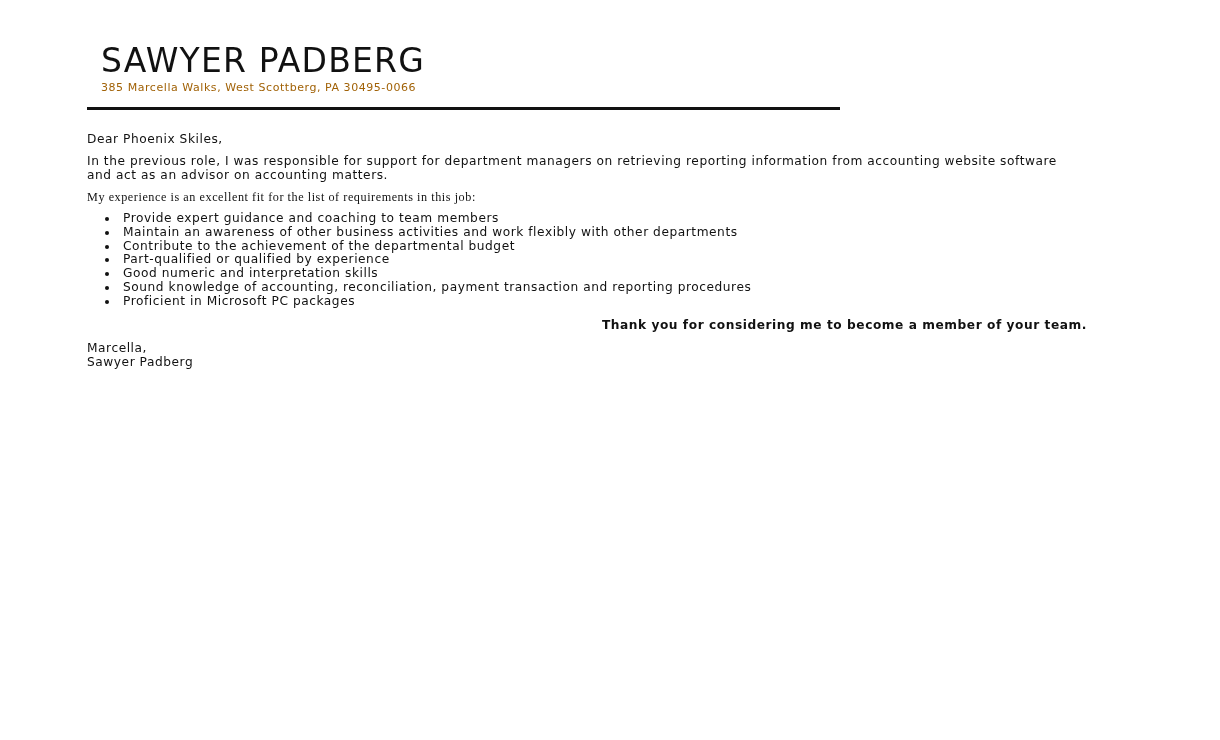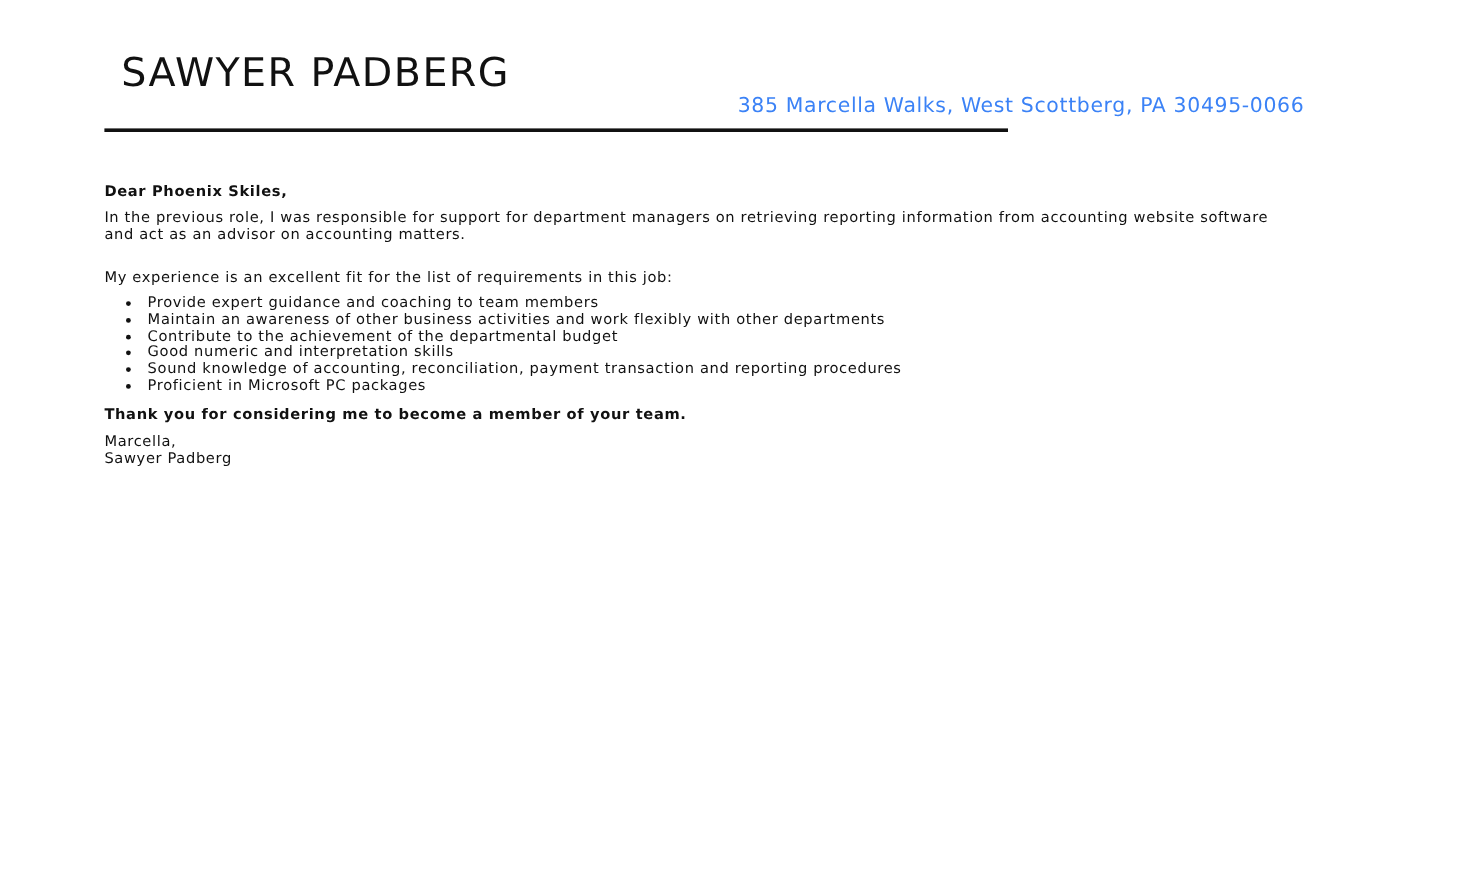--- a/index.html
+++ b/index.html
@@ -34,12 +34,11 @@
       color: #111;
     }
     .address {
-      font-size: 17px;
+      font-size: 11px;
       line-height: 16px;
       letter-spacing: 0.55px;
       margin: 0;
-      color: #3b82f6;
-      text-align: right;
+      color: #a16207;
     }
     .divider {
       width: 753px;

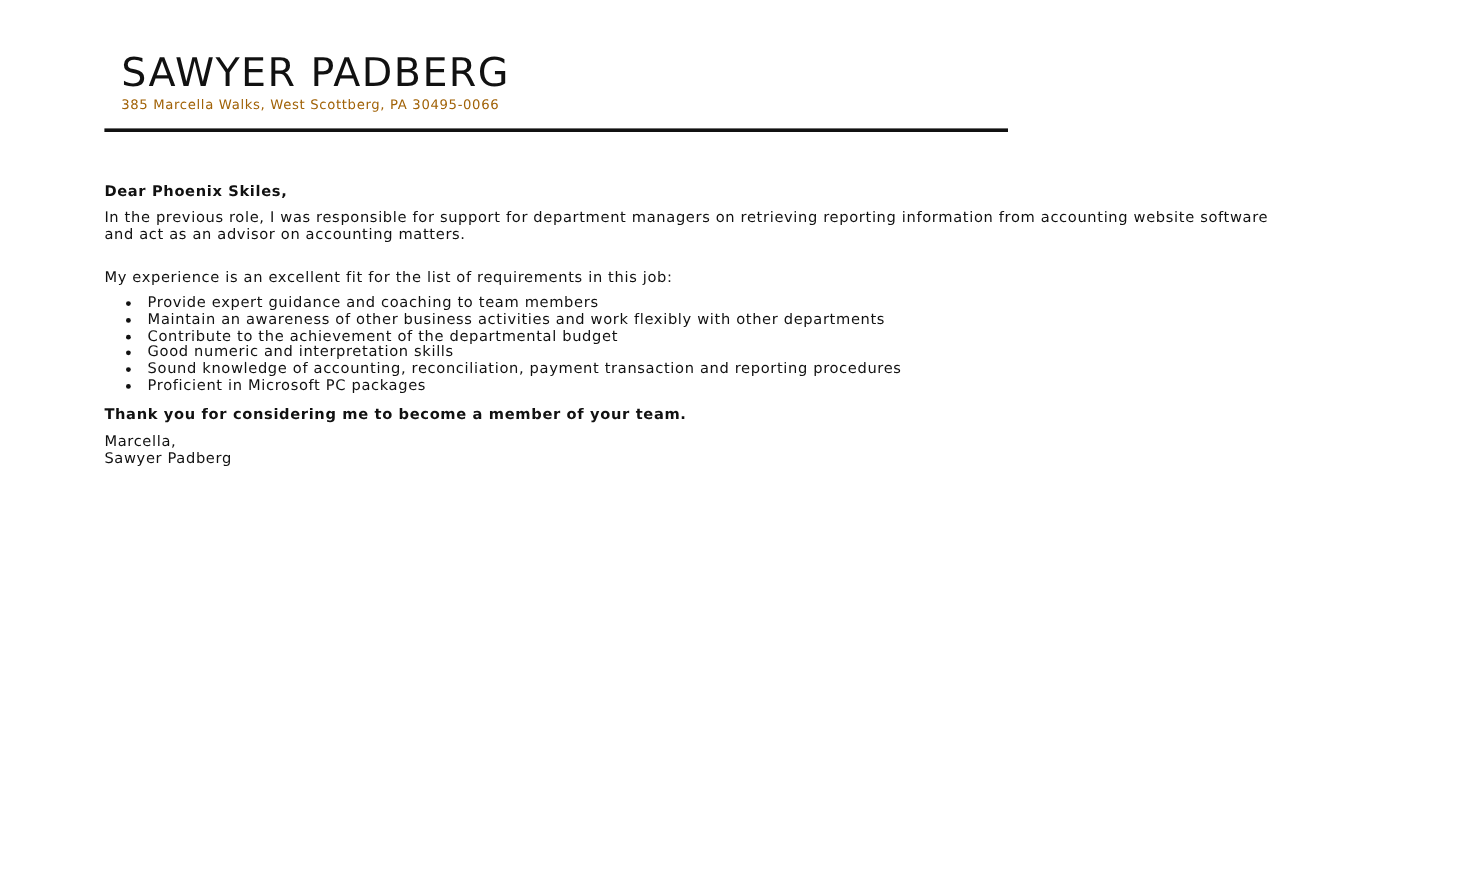--- a/index.html
+++ b/index.html
@@ -53,8 +53,8 @@
       line-height: 14px;
     }
     .salutation {
-      margin-top: 42px;
-      font-weight: bold;
+      margin-top: 22px;
+      font-weight: normal;
     }
     p {
       margin: 0;

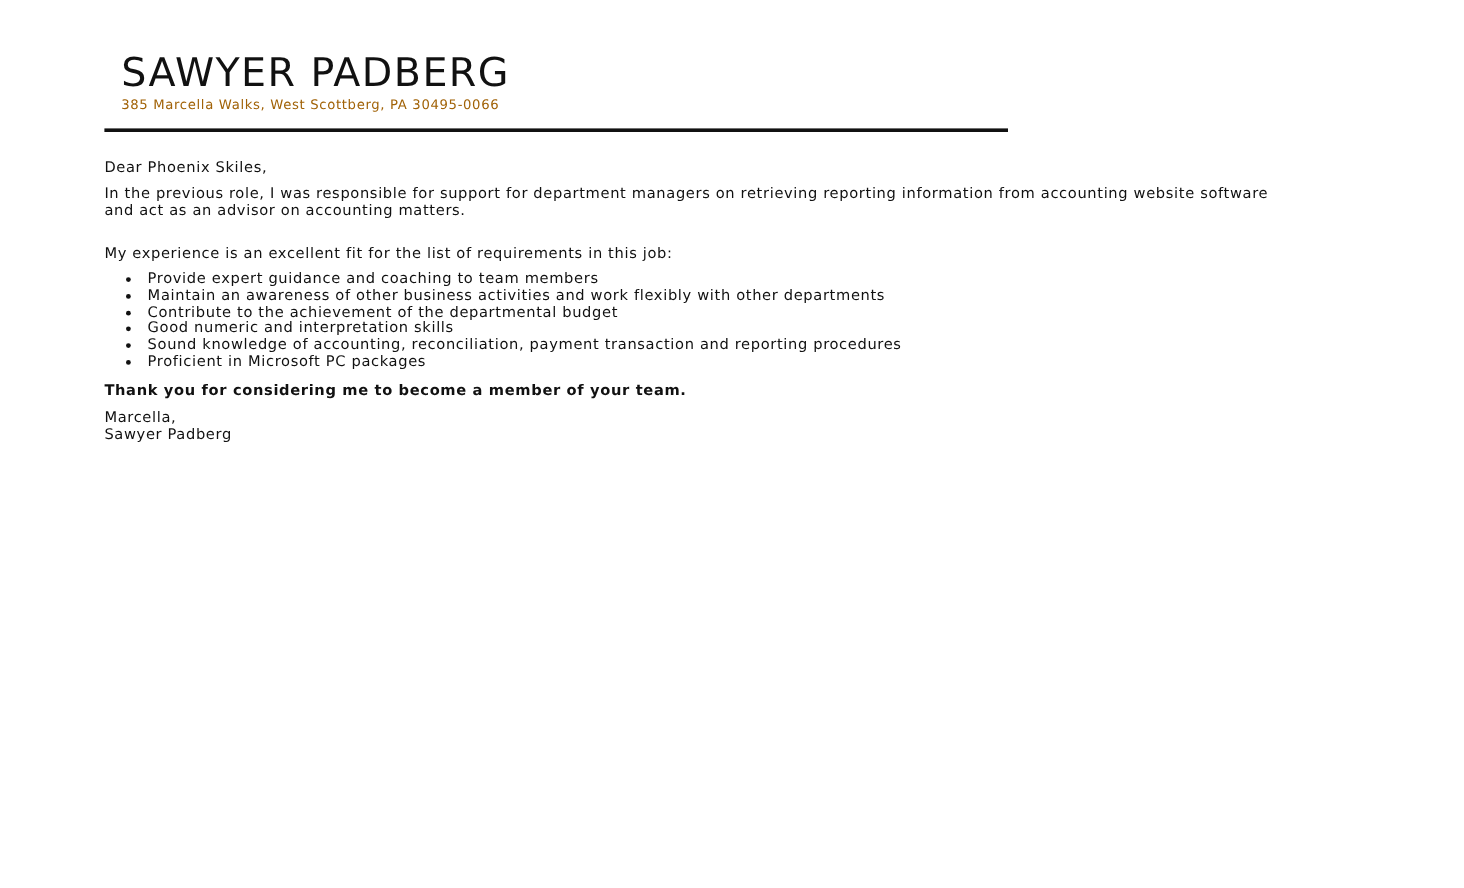--- a/index.html
+++ b/index.html
@@ -61,7 +61,7 @@
     }
     .para-1 { margin-top: 9px; }
     .para-2 { margin-top: 8px; width: 975px; }
-    .para-3 { margin-top: 22px; }
+    .para-3 { margin-top: 8px; font-family: Liberation Serif, serif; }
     ul.reqs {
       margin: 8px 0 0 0;
       padding-left: 36px;

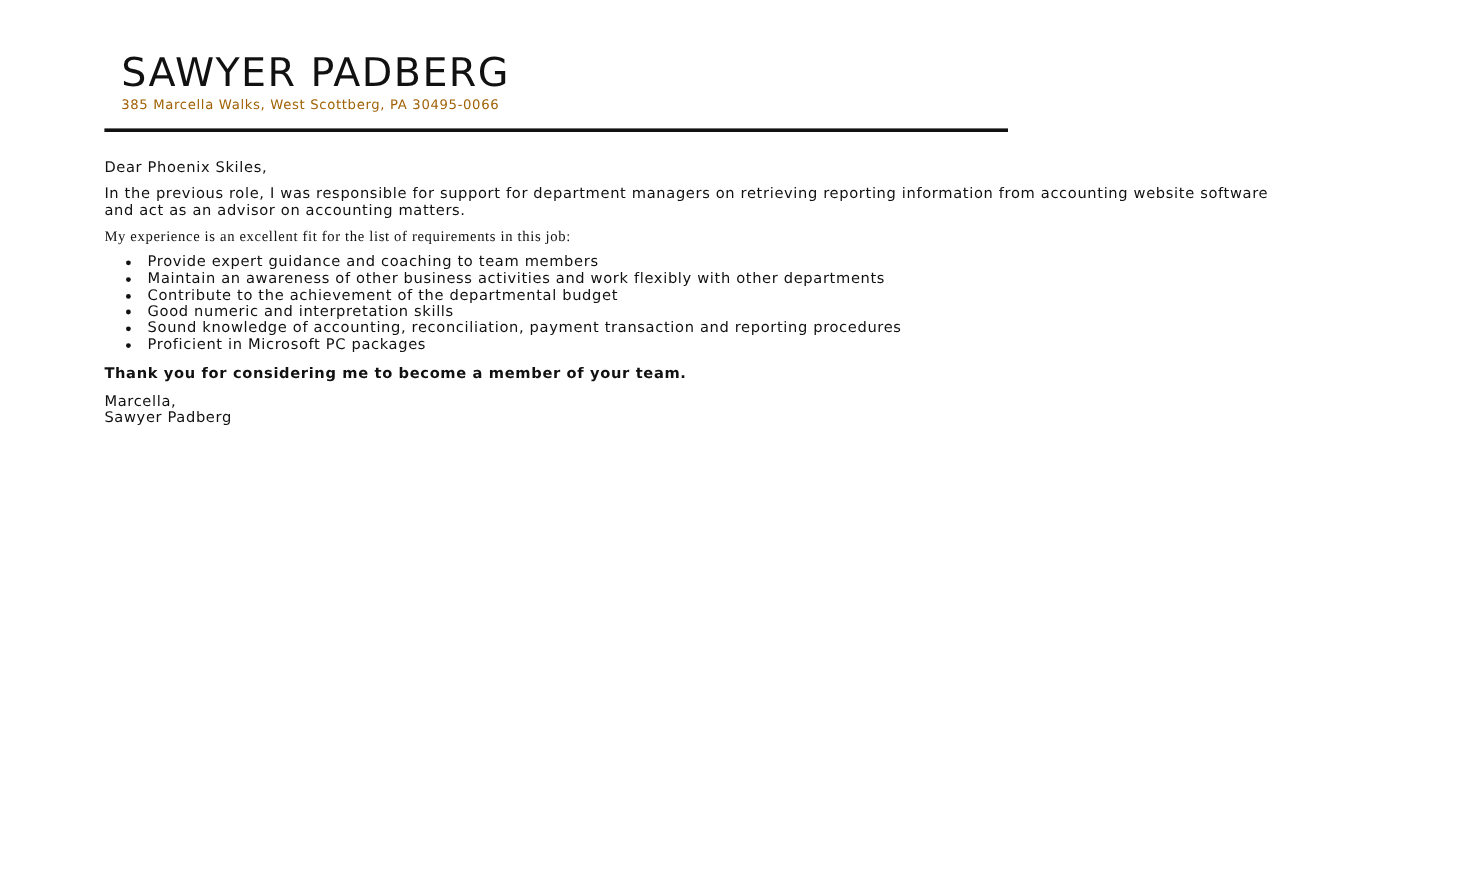--- a/index.html
+++ b/index.html
@@ -108,6 +108,7 @@
       <li>Provide expert guidance and coaching to team members</li>
       <li>Maintain an awareness of other business activities and work flexibly with other departments</li>
       <li>Contribute to the achievement of the departmental budget</li>
+      <li>Part-qualified or qualified by experience</li>
       <li>Good numeric and interpretation skills</li>
       <li>Sound knowledge of accounting, reconciliation, payment transaction and reporting procedures</li>
       <li>Proficient in Microsoft PC packages</li>

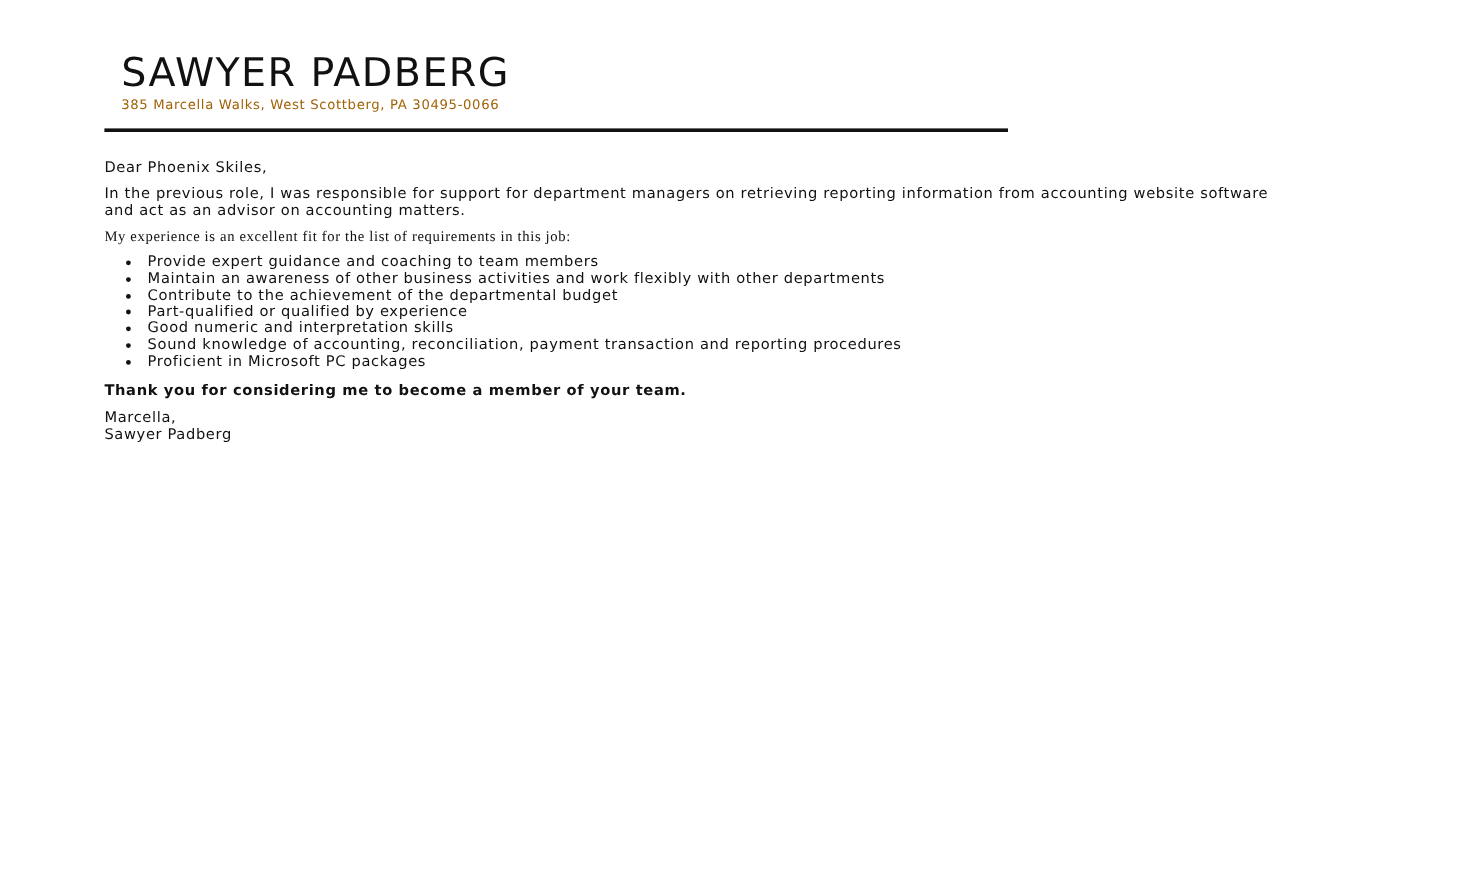--- a/index.html
+++ b/index.html
@@ -84,6 +84,7 @@
     .closing-line {
       margin-top: 9px;
       font-weight: bold;
+      text-align: right;
     }
     .signoff {
       margin-top: 9px;

